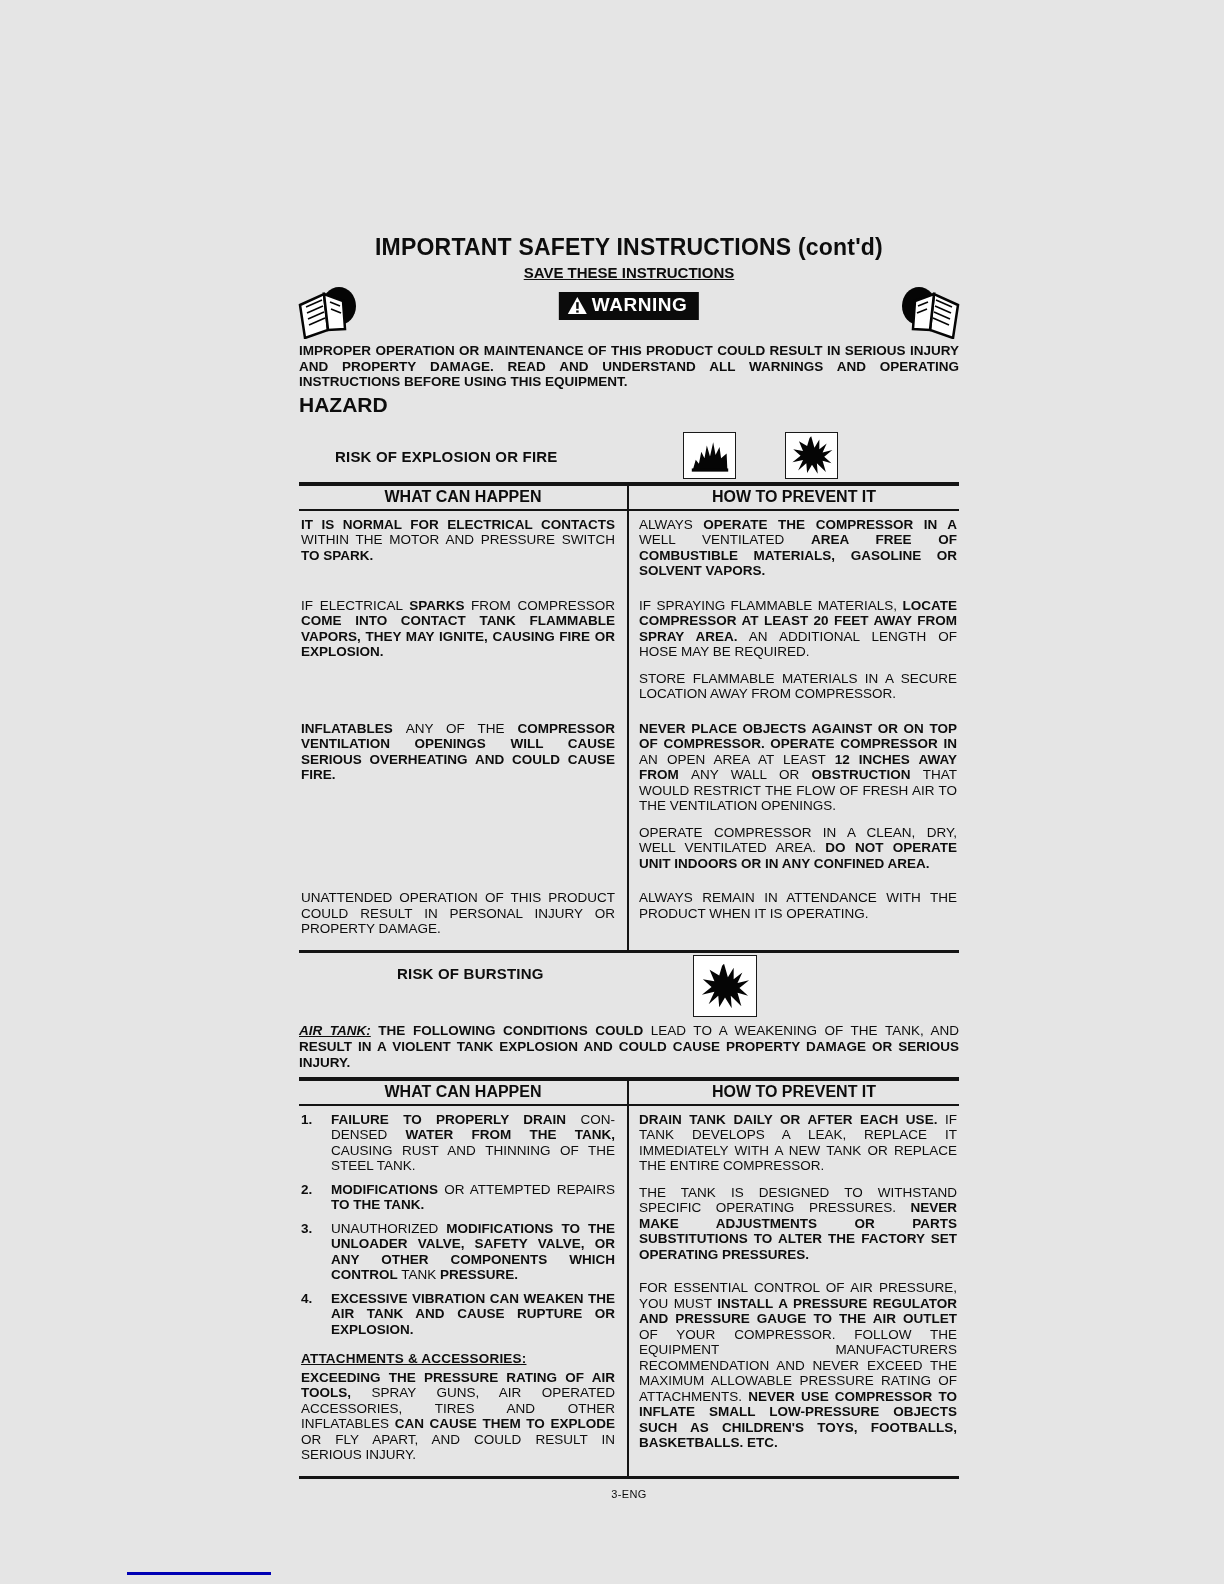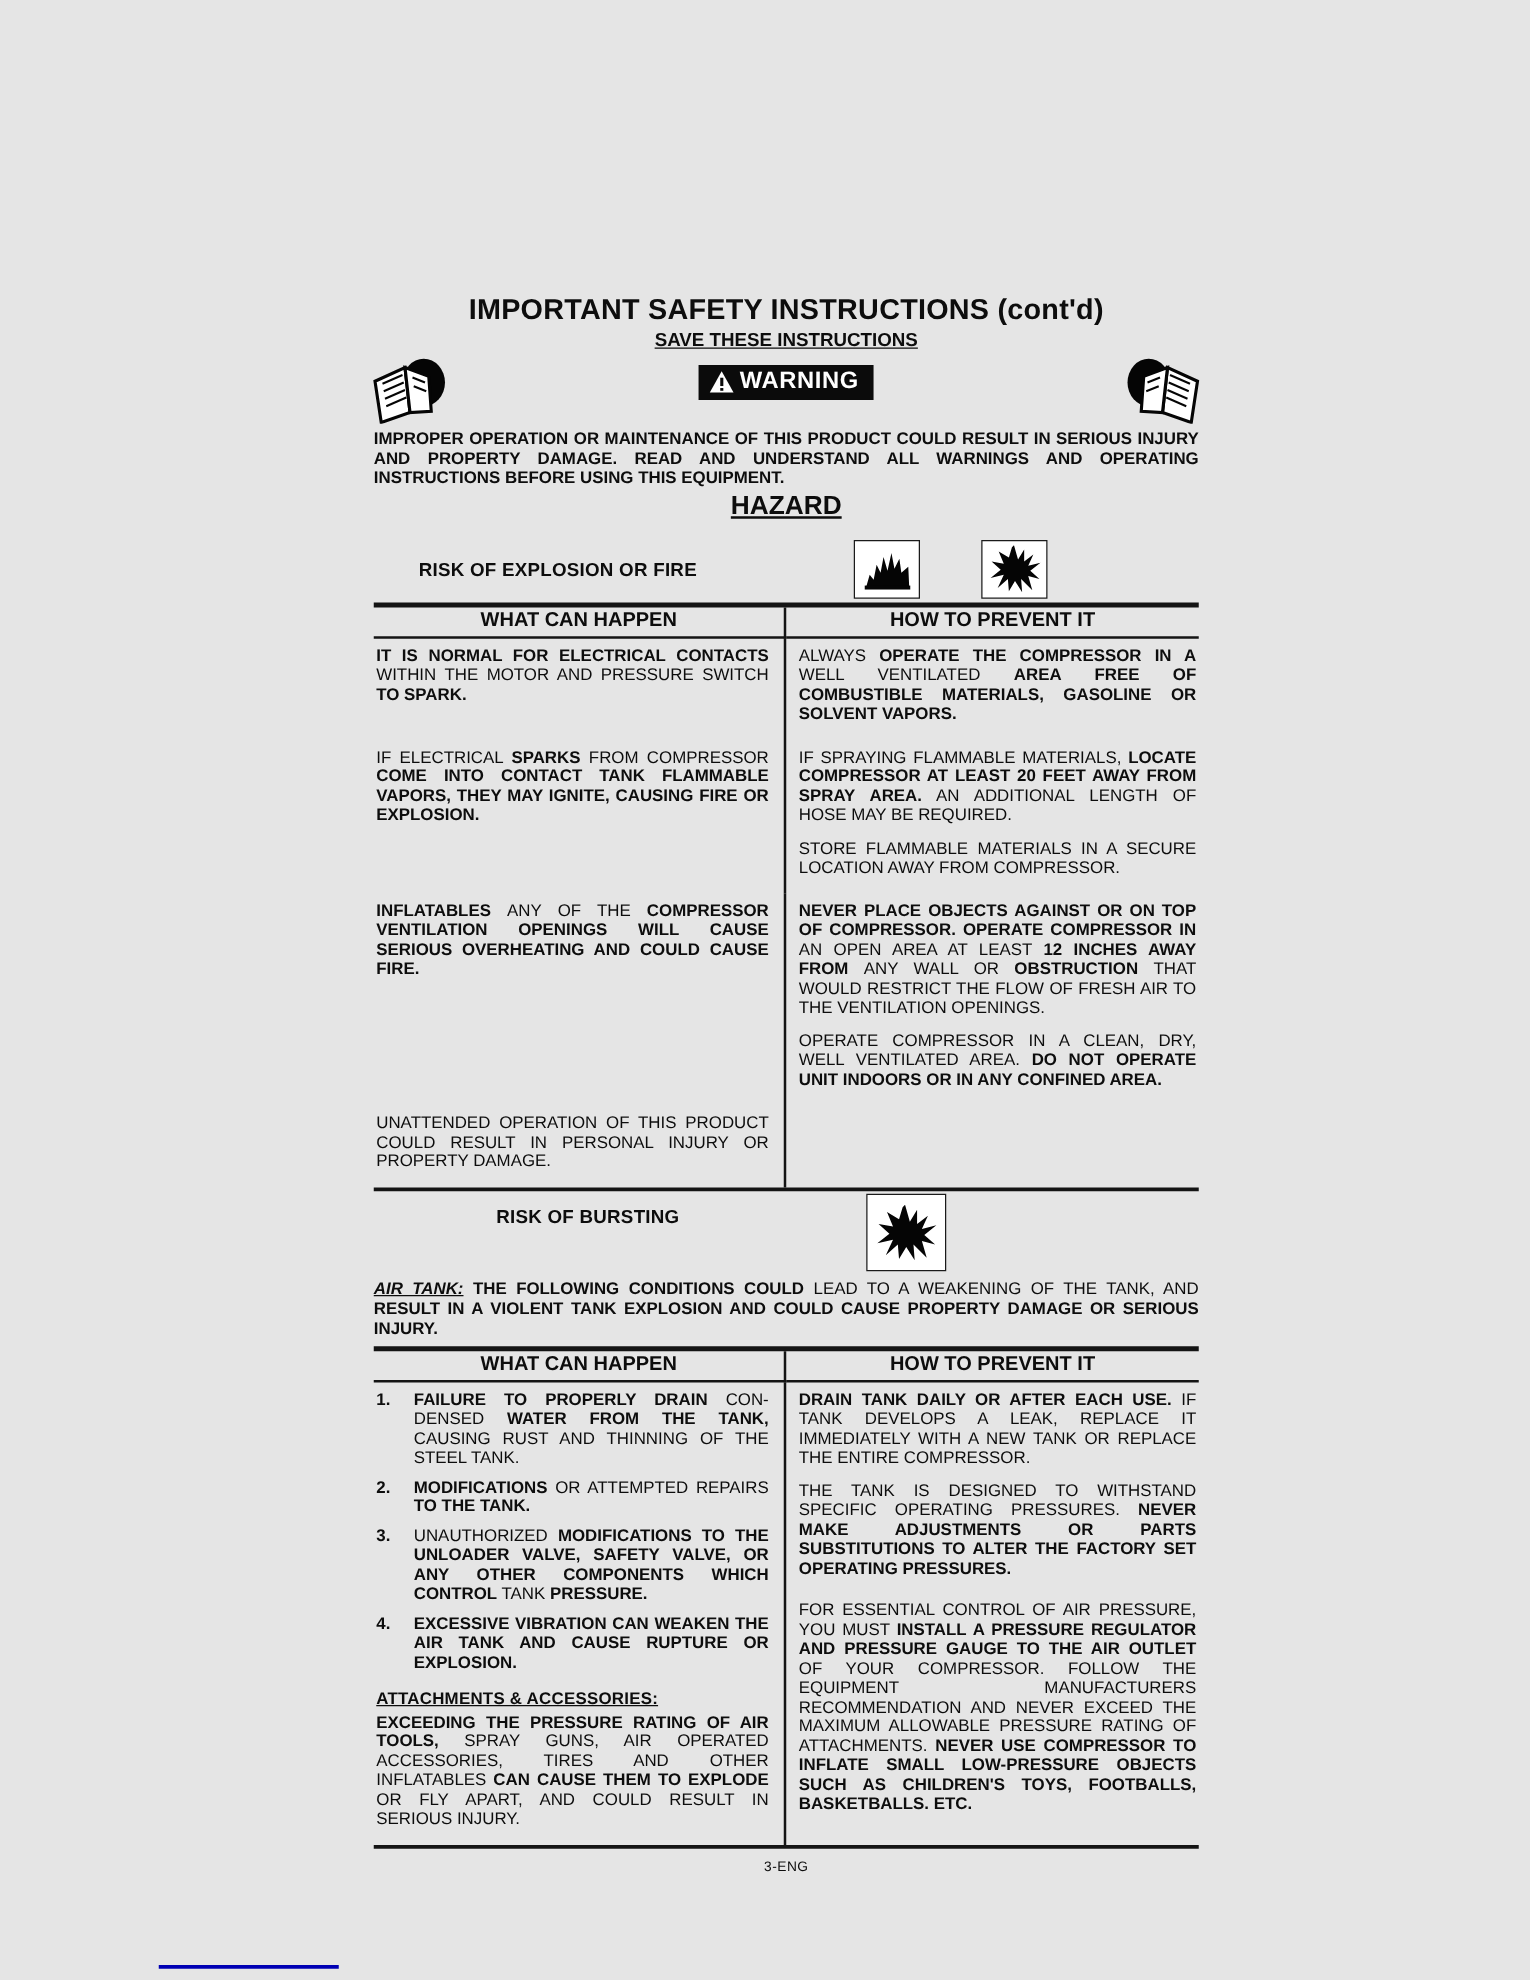--- a/index.html
+++ b/index.html
@@ -21,7 +21,7 @@
 
   .intro{font-size:13.5px;font-weight:700;line-height:15.5px;text-align:justify;margin:2px 0 0 0;}
 
-  .hazard{font-size:21px;font-weight:700;text-align:center;margin:3px 0 15px 0;text-decoration:underline;}
+  .hazard{font-size:21px;font-weight:700;margin:3px 0 15px 0;}
 
   .risk-row{position:relative;height:50px;margin-top:2px;}
   .risk-title{position:absolute;left:36px;top:16px;font-size:15px;font-weight:700;letter-spacing:.2px;}

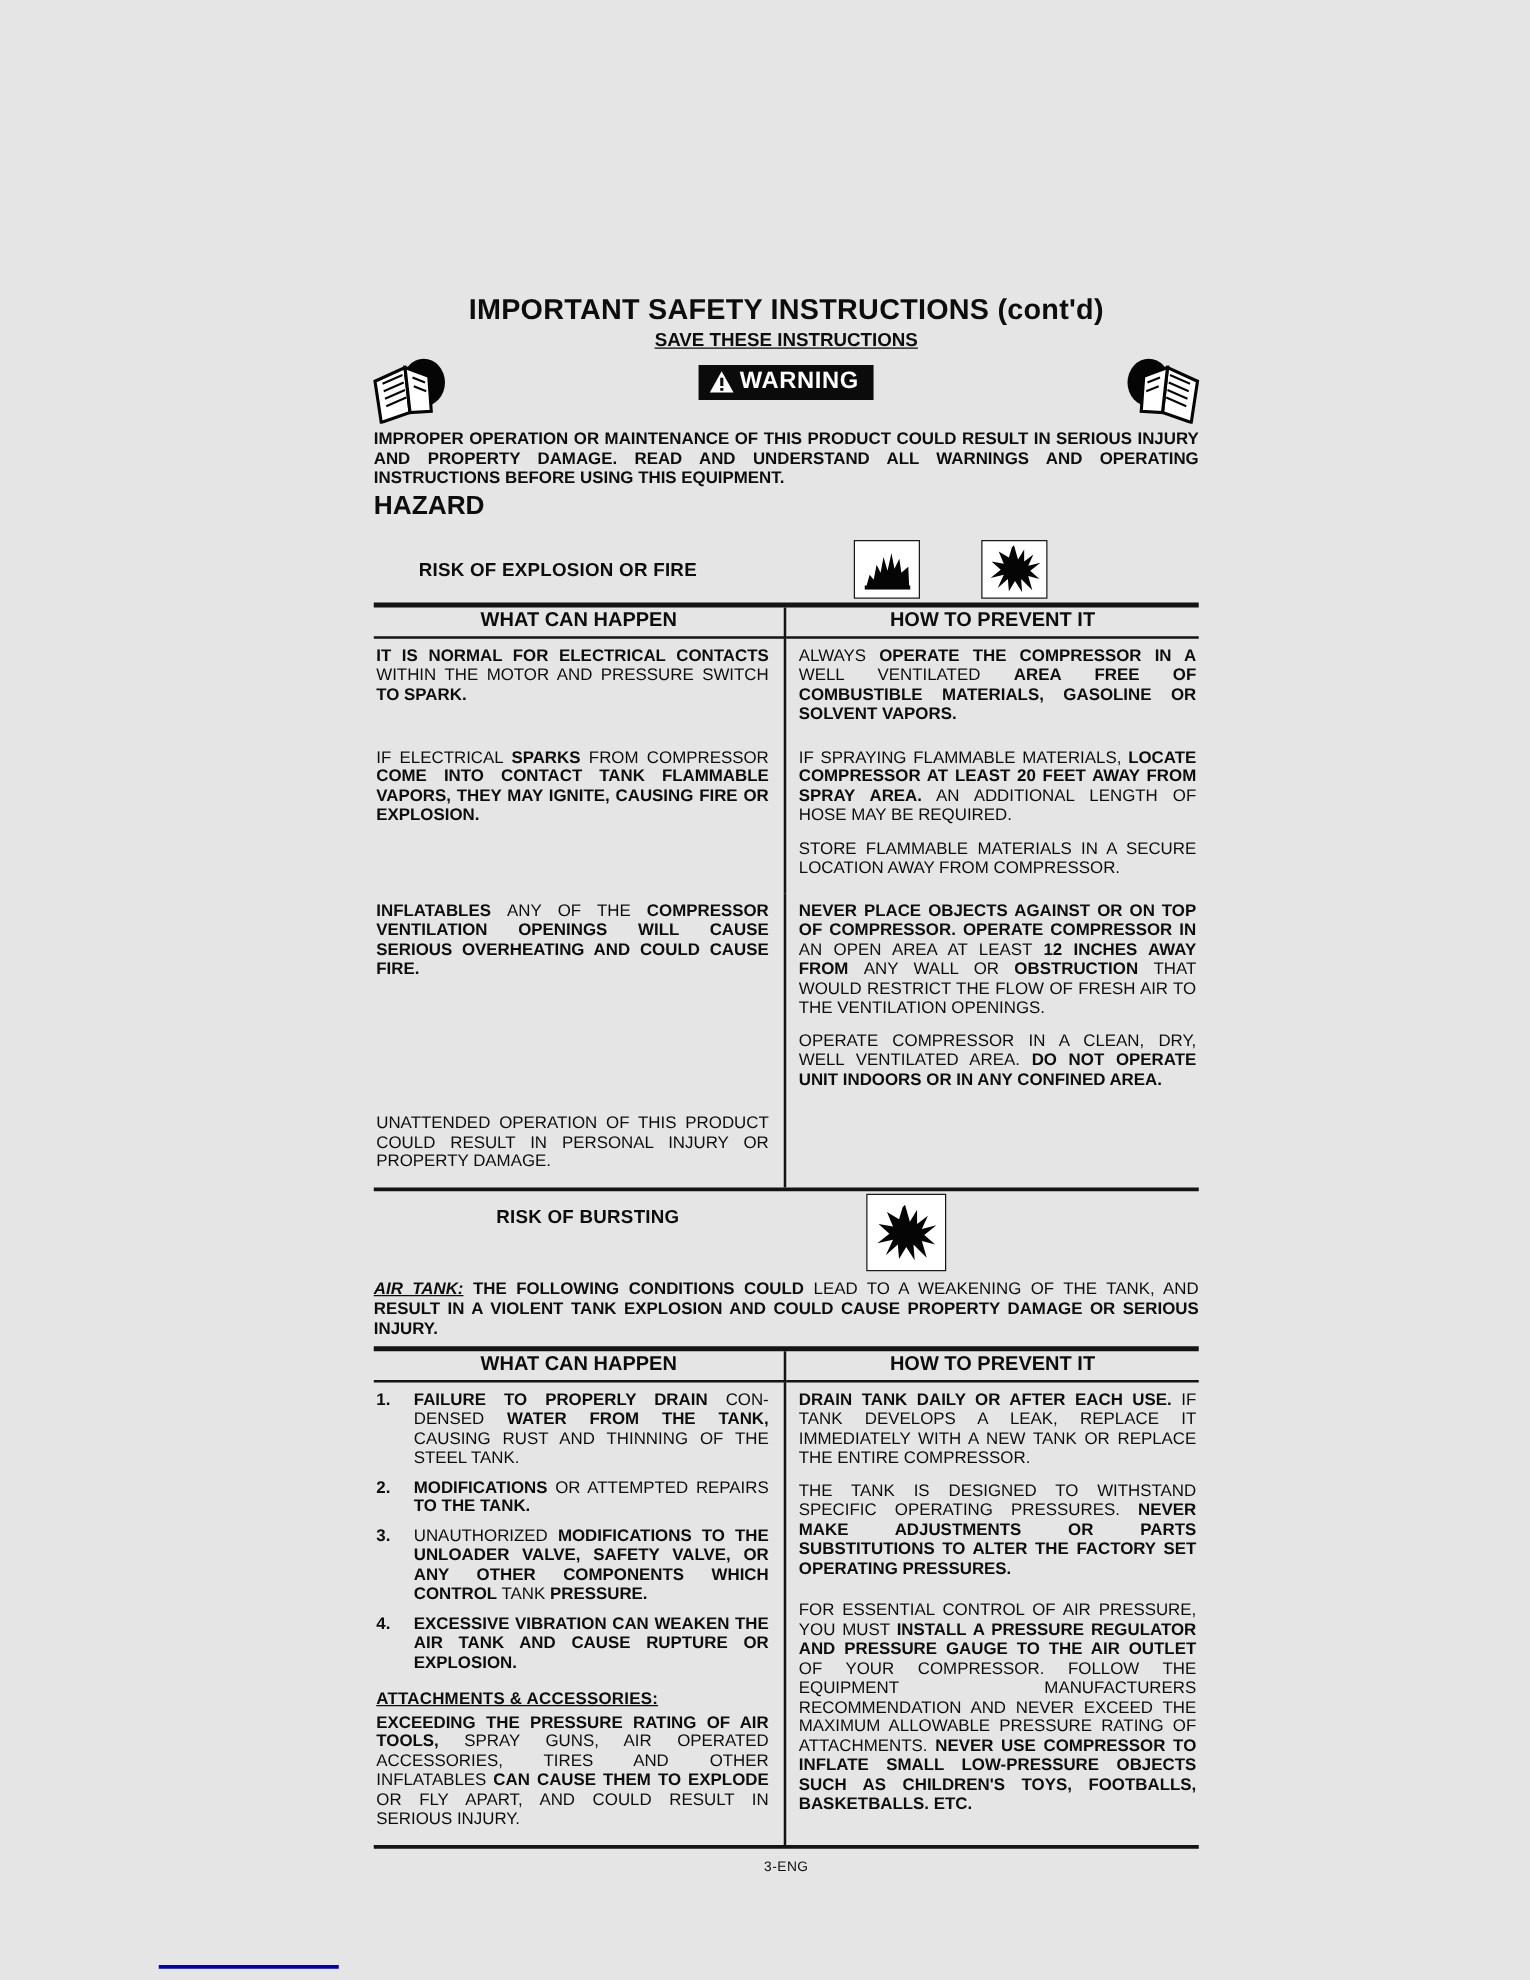--- a/index.html
+++ b/index.html
@@ -149,6 +149,9 @@
       <div class="cell l r3">
         <p><span style="font-weight: 400;">UNATTENDED OPERATION OF THIS PRODUCT COULD RESULT IN PERSONAL INJURY OR PROPERTY DAMAGE.</span></p>
       </div>
+      <div class="cell r r3">
+        <p><span style="font-weight: 400;">ALWAYS REMAIN IN ATTENDANCE WITH THE PRODUCT WHEN IT IS OPERATING.</span></p>
+      </div>
     </div>
 
     <div class="risk-row risk-row2">

